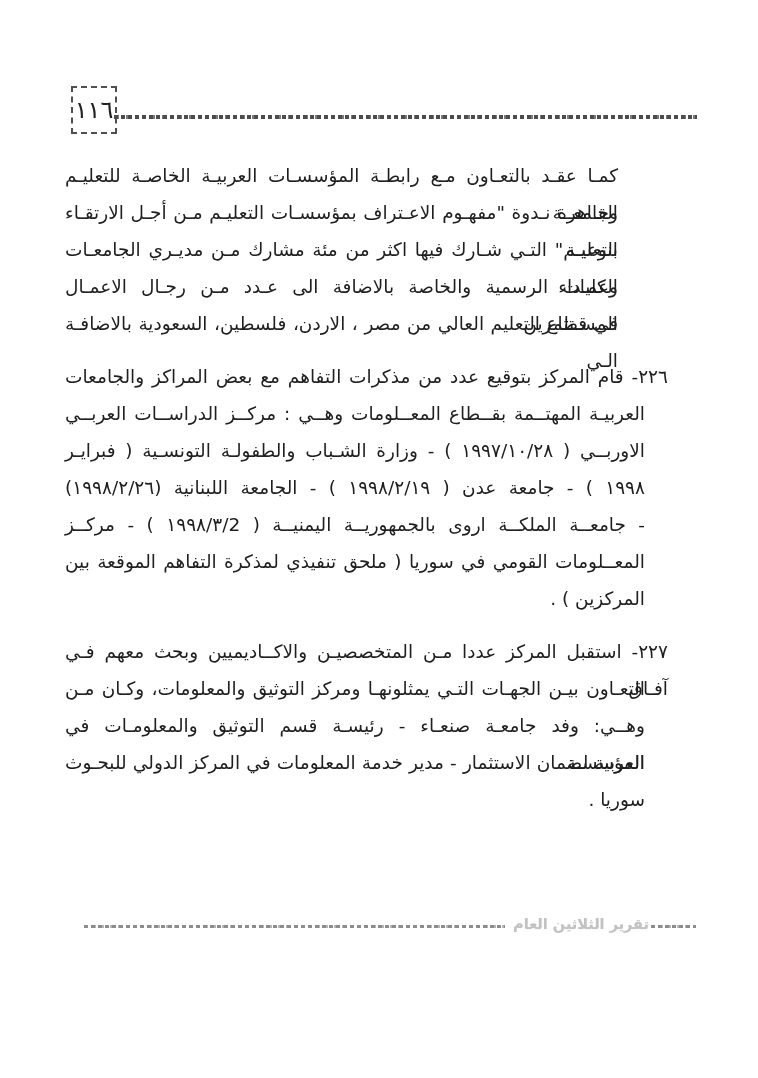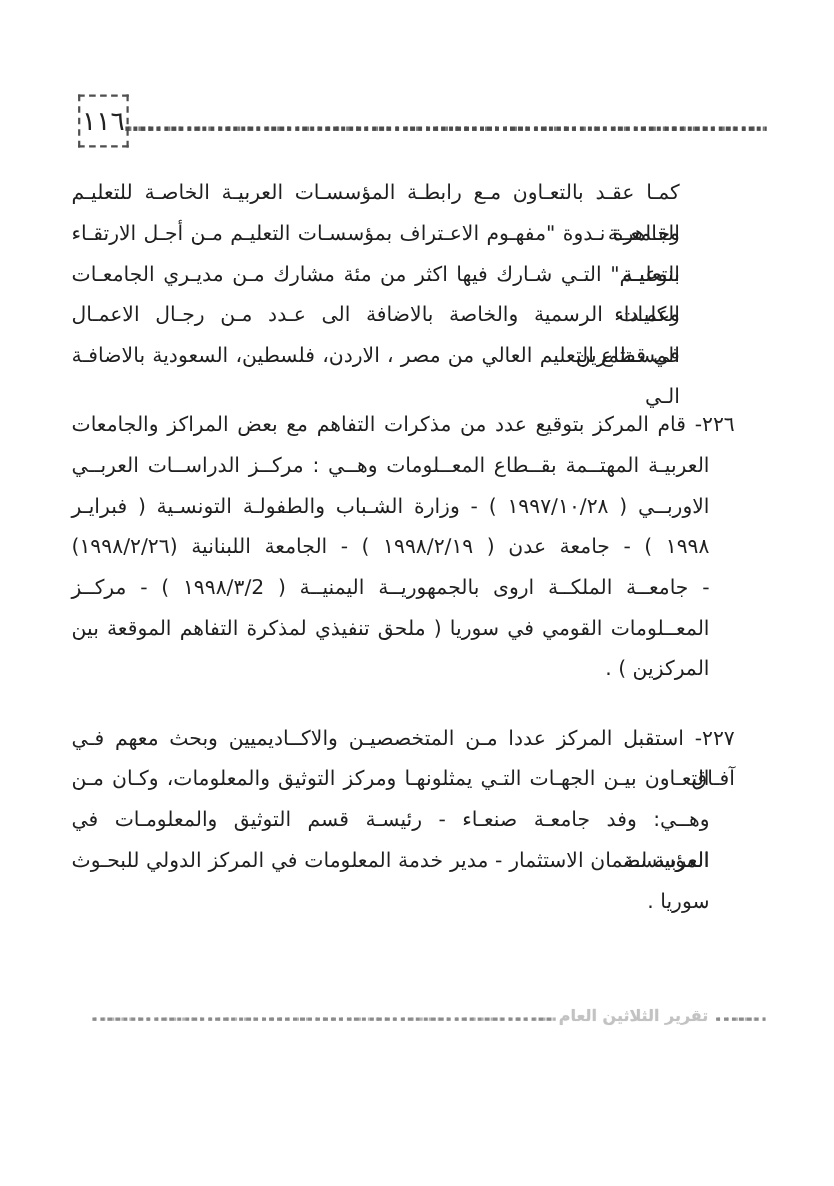--- a/index.html
+++ b/index.html
@@ -32,7 +32,7 @@
   }
   .line.last { text-align-last:start; }
   .para.intro { margin-right:50px; }
-  .para.numbered { padding-right:23px; margin-top:26px; }
+  .para.numbered { padding-right:23px; margin-top:16px; }
   .para.numbered .line.first { margin-right:-23px; }
   .pnum { white-space:nowrap; }
   

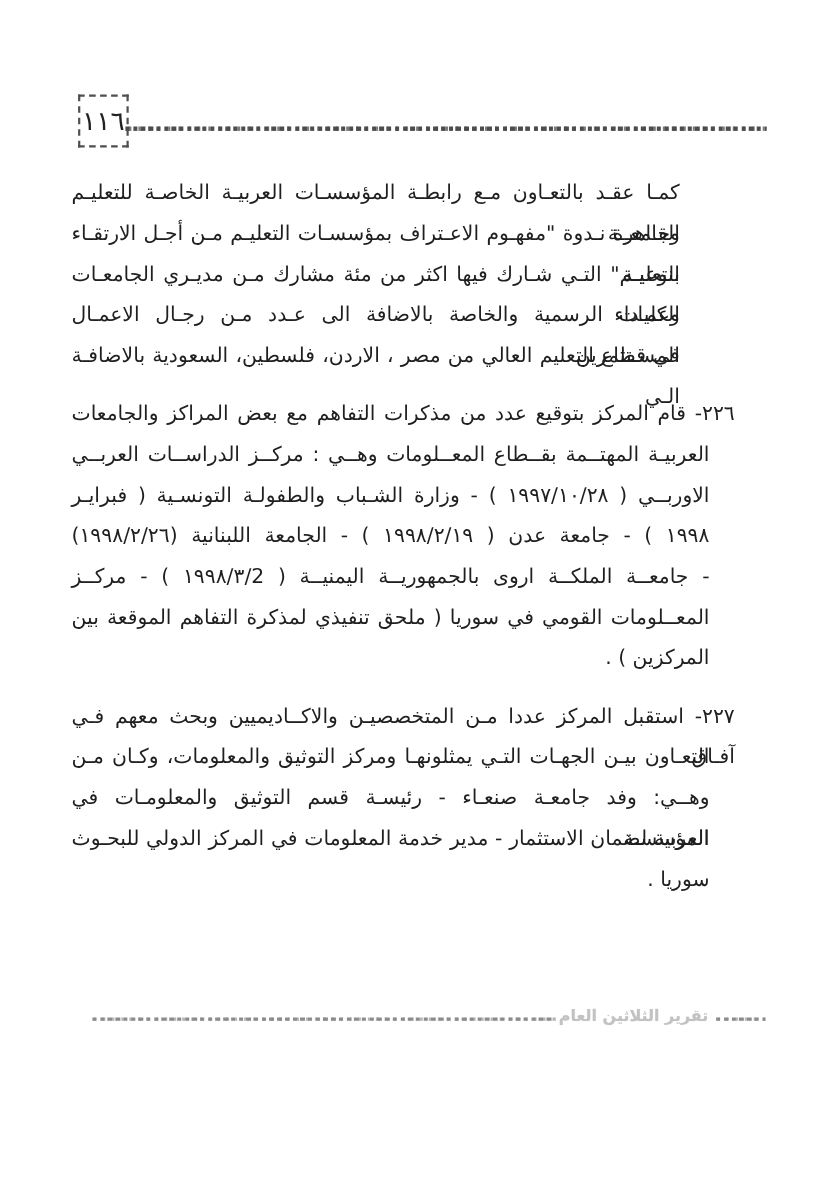--- a/index.html
+++ b/index.html
@@ -48,7 +48,7 @@
   .footer-rule.right { left:651px; width:45px; }
   .footer-text {
     position:absolute; left:503px; top:911px; width:146px; height:26px;
-    direction:rtl; text-align:center; color:#c2c2c2; font-size:14.5px;
+    direction:rtl; color:#c2c2c2; font-size:14.5px;
     font-weight:bold; letter-spacing:1px; line-height:26px;
     text-shadow:0 0 1px #d8d8d8;
   }

